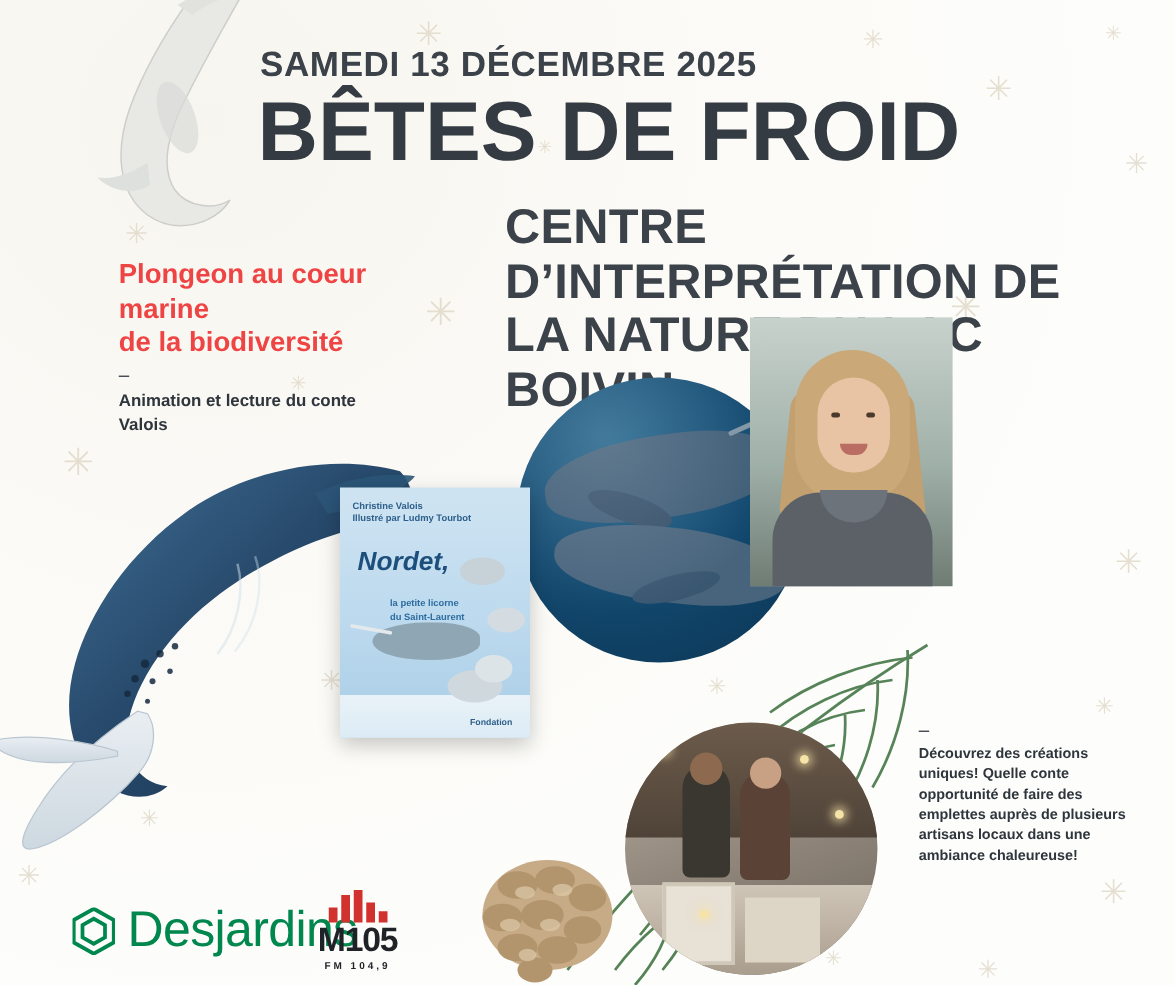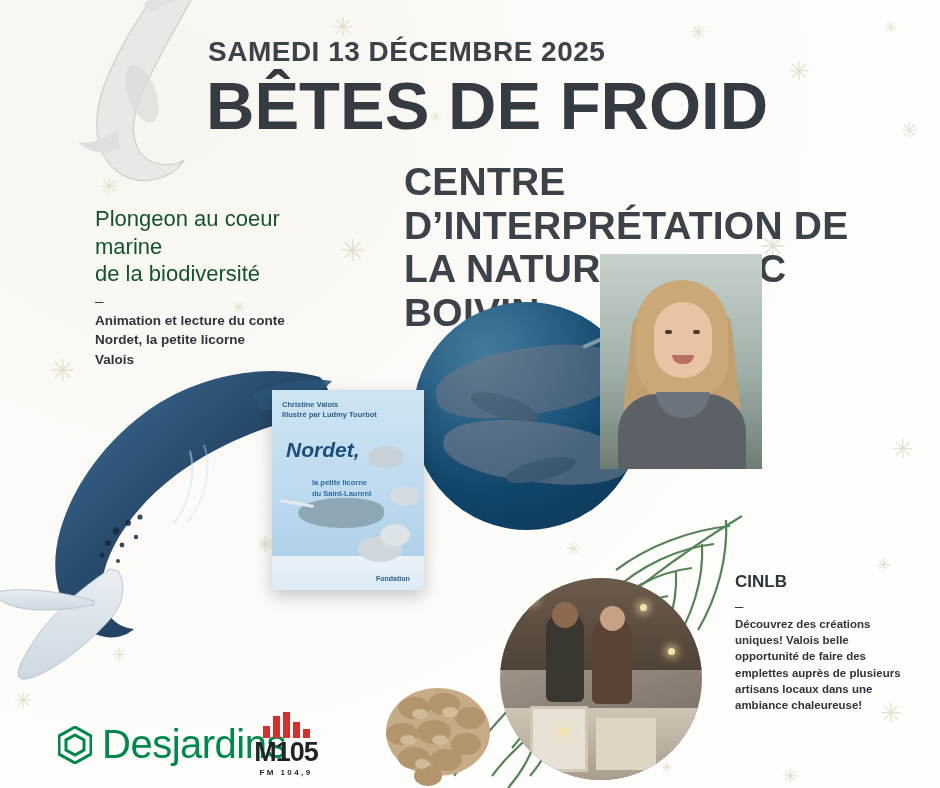--- a/index.html
+++ b/index.html
@@ -95,8 +95,8 @@
   }
   .block-left .b-title {
     font-size: 22px;
-    font-weight: normal;
-    color: #14532d;
+    font-weight: bold;
+    color: #ef4444;
     line-height: 1.25;
   }
   .dash {

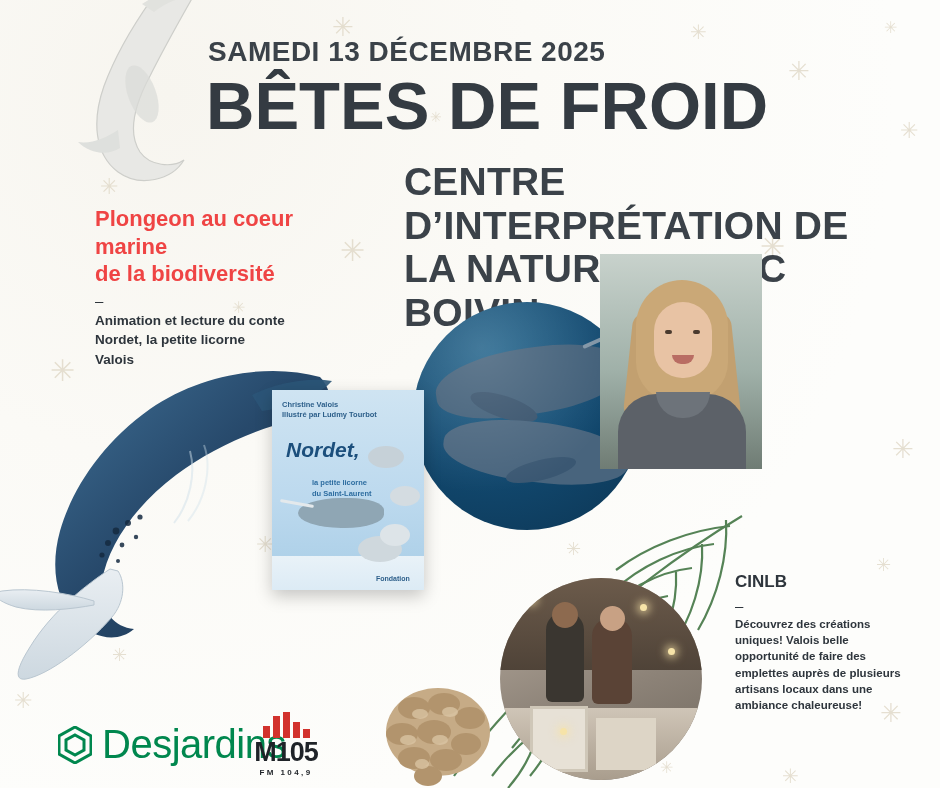--- a/index.html
+++ b/index.html
@@ -329,7 +329,6 @@
     <div class="dash">–</div>
     <div class="b-body">
       <div>Animation et lecture du conte</div>
-      <div>Nordet, la petite licorne</div>
       <div>Valois</div>
     </div>
   </div>

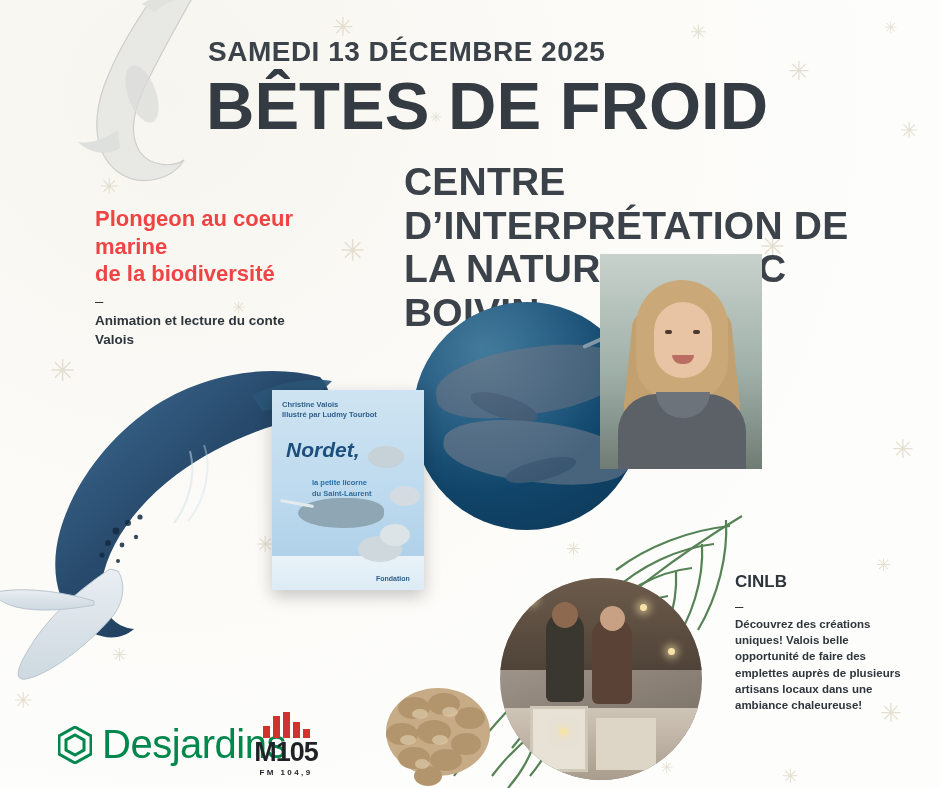--- a/index.html
+++ b/index.html
@@ -435,7 +435,6 @@
 
   <div class="block-right">
     <div class="b-title">
-      <div>CINLB</div>
     </div>
     <div class="dash">–</div>
     <div class="b-body">

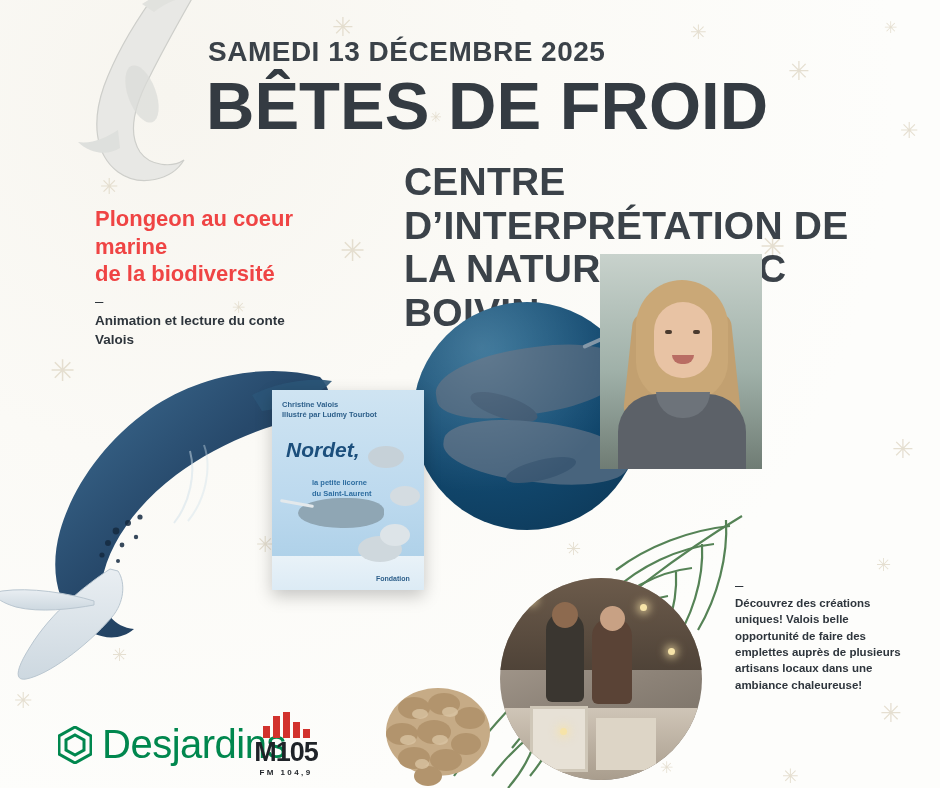--- a/index.html
+++ b/index.html
@@ -439,7 +439,7 @@
     <div class="dash">–</div>
     <div class="b-body">
       <div>Découvrez des créations</div>
-      <div>uniques! Valois belle</div>
+      <div>uniques! Quelle conte</div>
       <div>opportunité de faire des</div>
       <div>emplettes auprès de plusieurs</div>
       <div>artisans locaux dans une</div>

